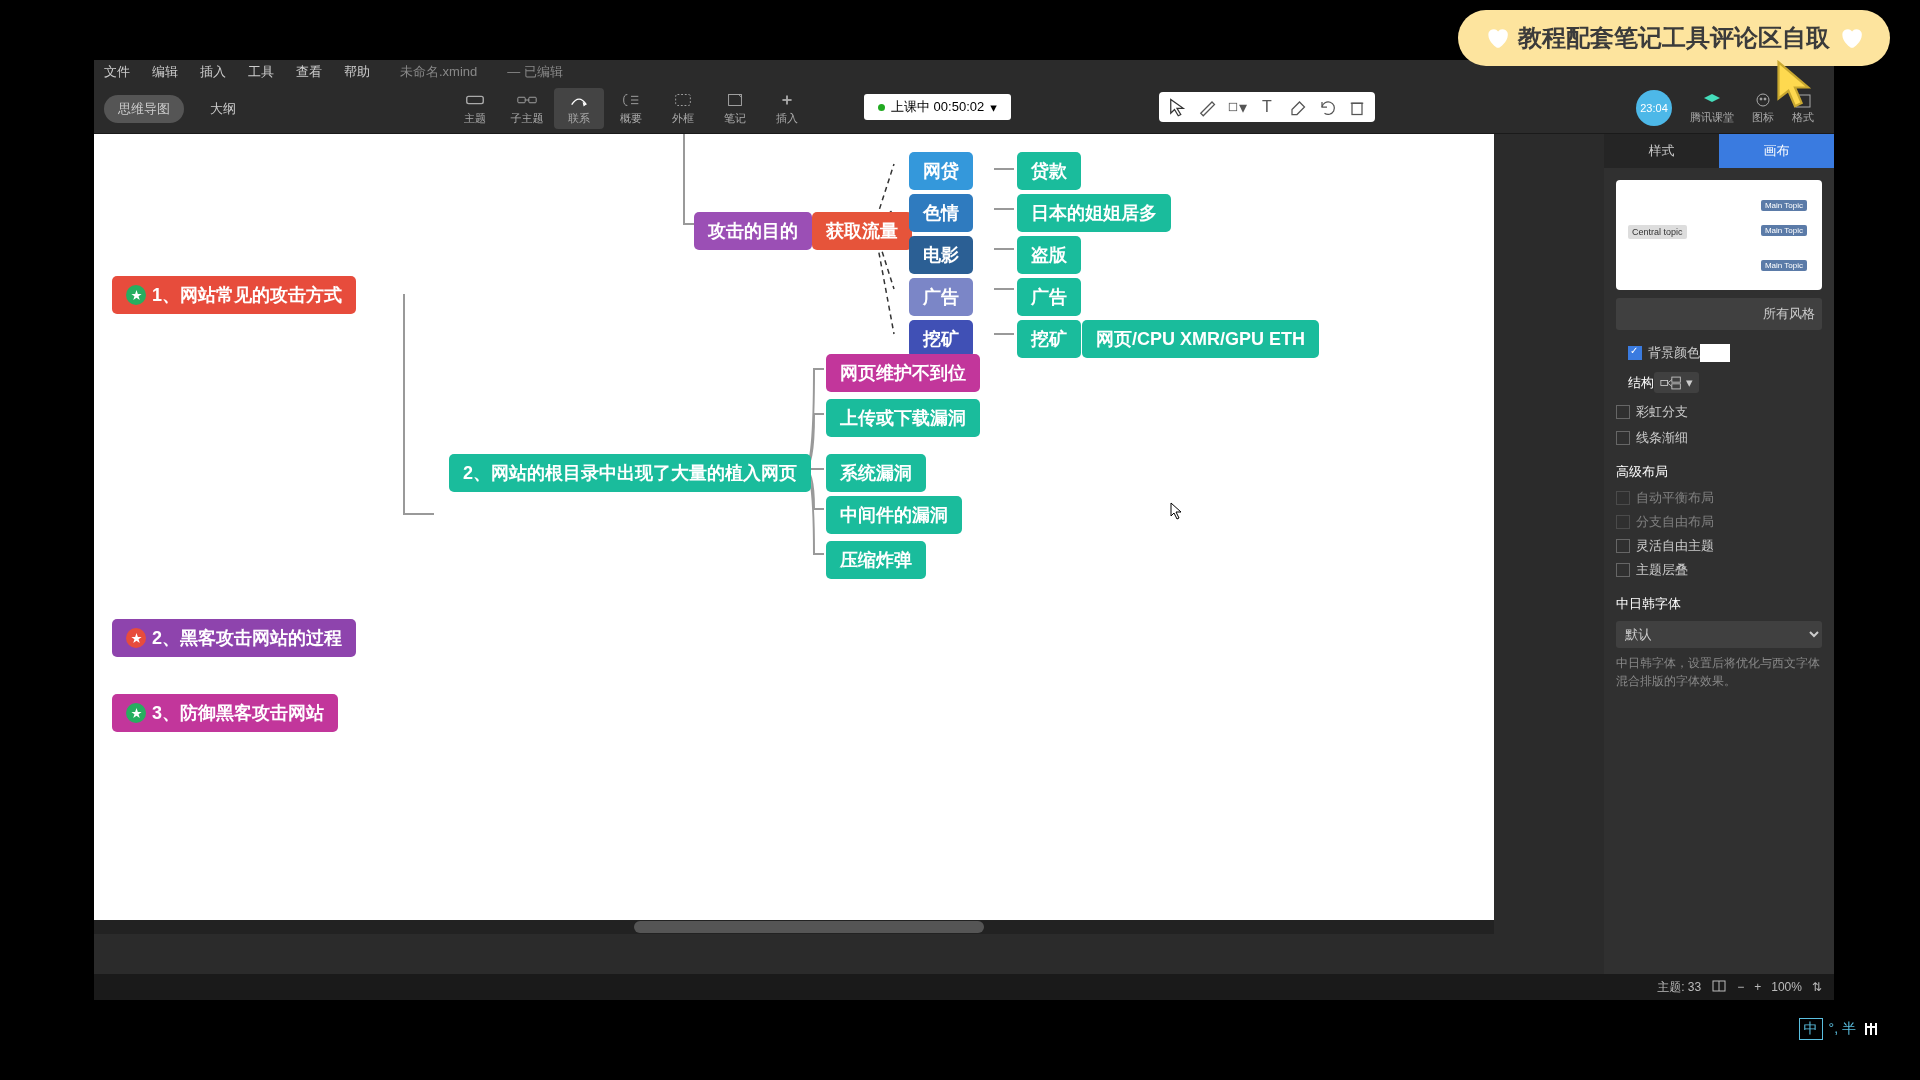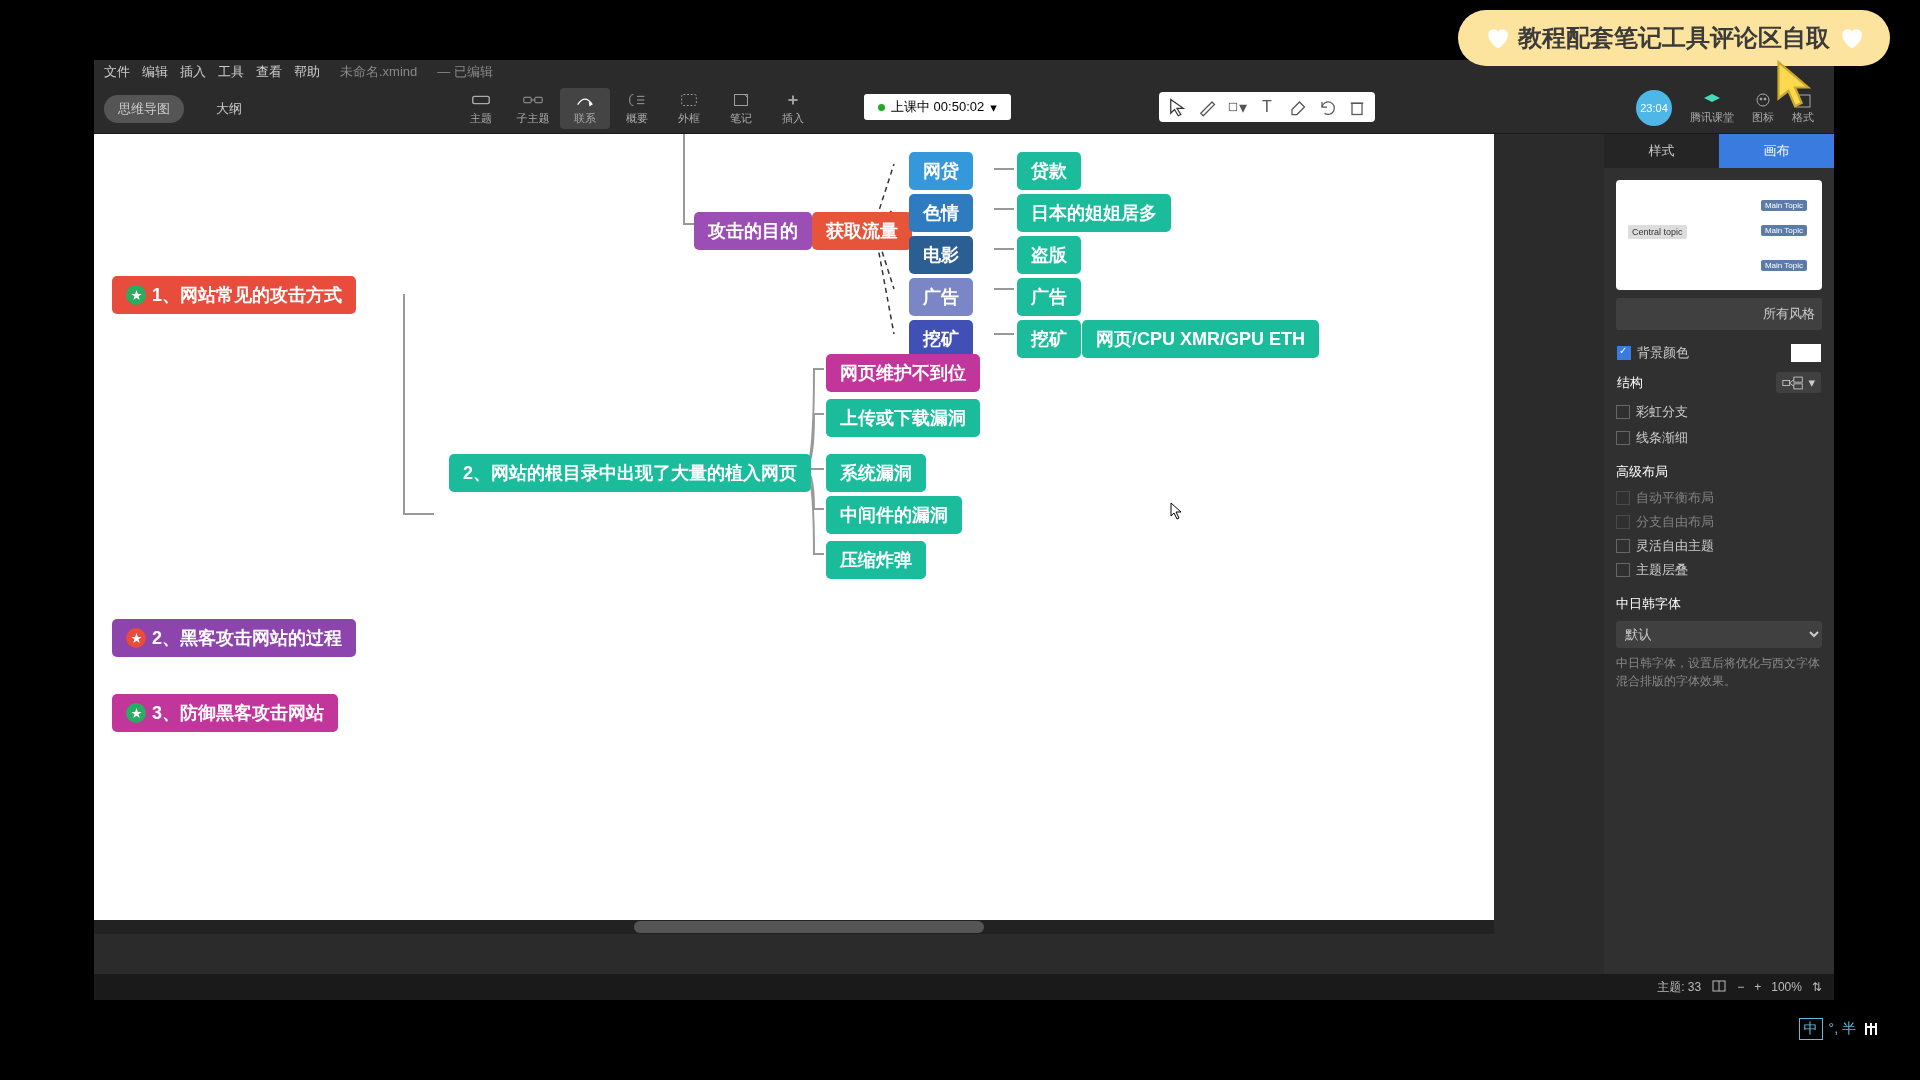--- a/index.html
+++ b/index.html
@@ -5,7 +5,7 @@
 *{margin:0;padding:0;box-sizing:border-box;font-family:"Microsoft YaHei",sans-serif}
 body{background:#000;width:1920px;height:1080px;overflow:hidden;position:relative}
 .app{position:absolute;left:94px;top:60px;width:1740px;height:940px;background:#2b2b2b;display:flex;flex-direction:column}
-.menubar{height:24px;display:flex;align-items:center;padding:0 10px;gap:12px;color:#ccc;font-size:13px}
+.menubar{height:24px;display:flex;align-items:center;padding:0 10px;gap:22px;color:#ccc;font-size:13px}
 .menubar span{cursor:pointer}
 .filename{color:#888;margin-left:8px}
 .toolbar-row{height:50px;display:flex;align-items:center;position:relative;border-bottom:1px solid #1a1a1a}

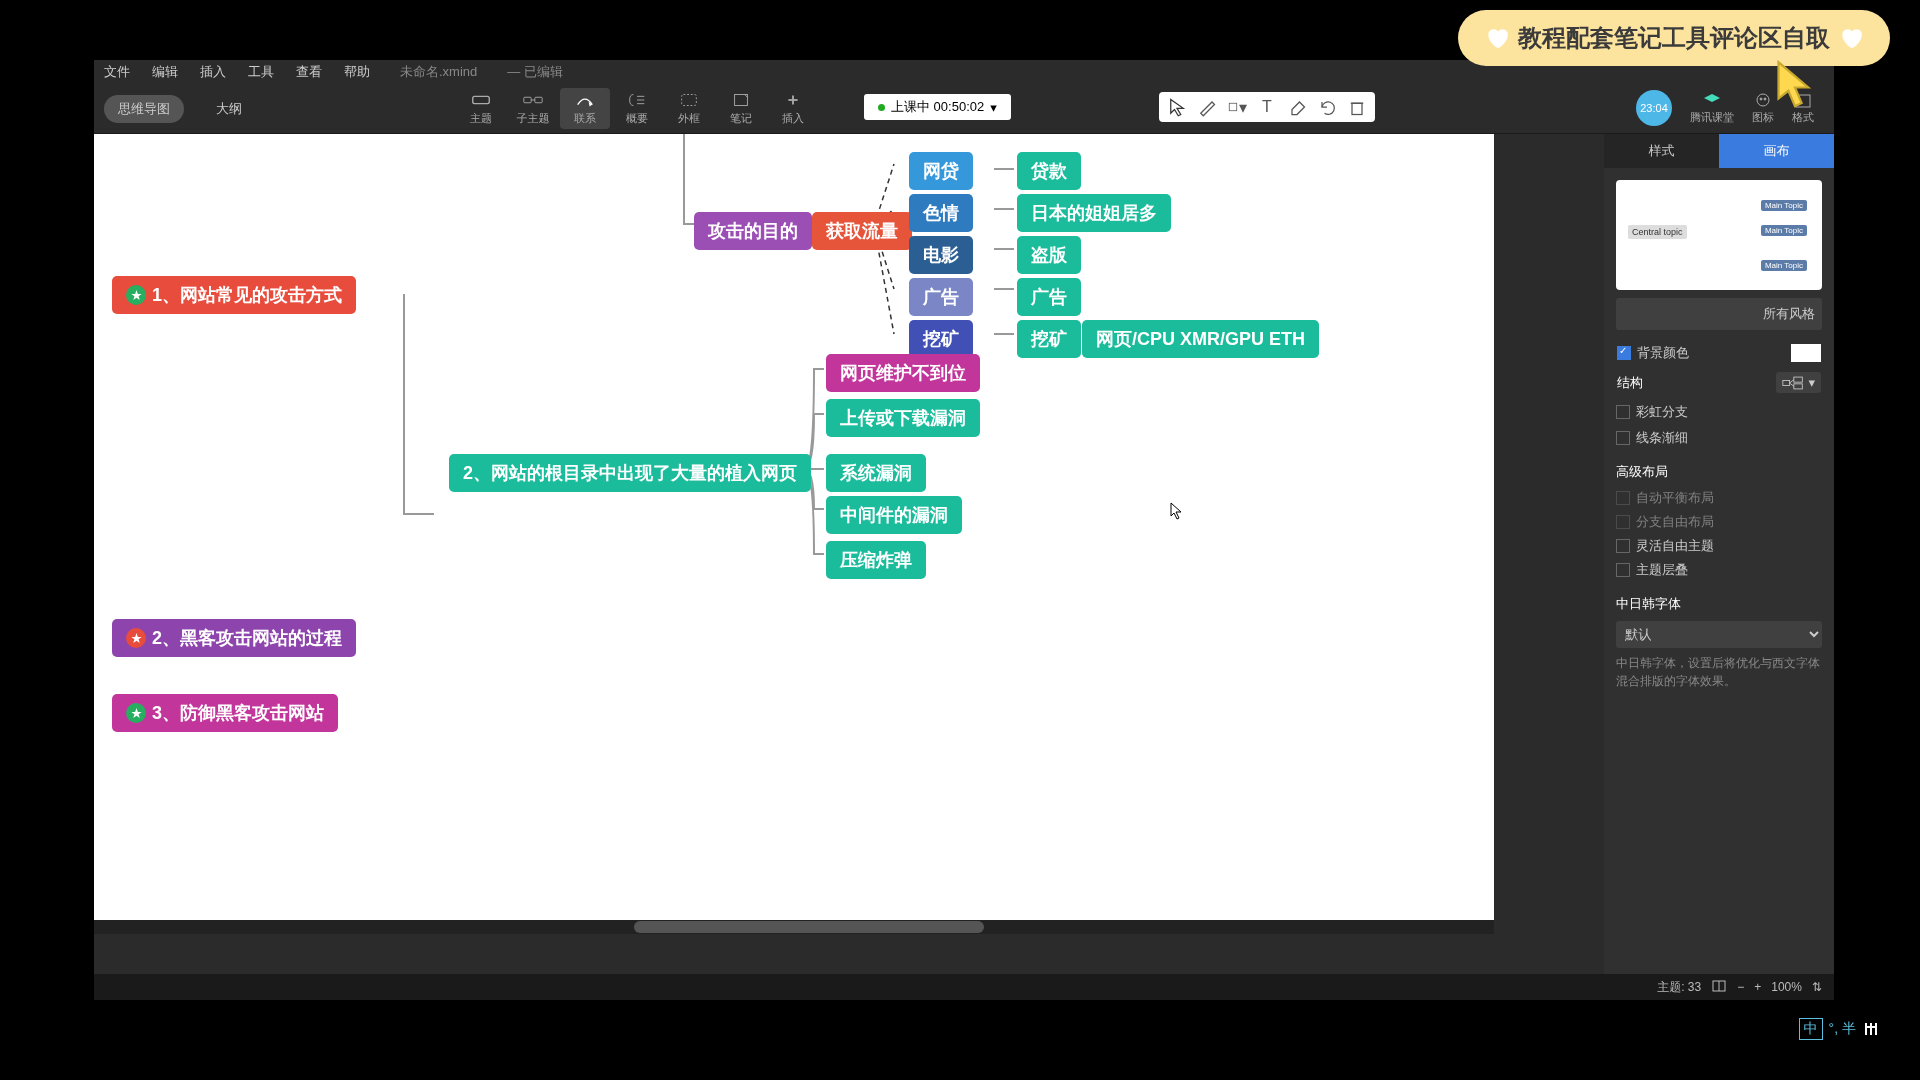--- a/index.html
+++ b/index.html
@@ -9,7 +9,7 @@
 .menubar span{cursor:pointer}
 .filename{color:#888;margin-left:8px}
 .toolbar-row{height:50px;display:flex;align-items:center;position:relative;border-bottom:1px solid #1a1a1a}
-.mode-tabs{display:flex;gap:18px;margin-left:10px}
+.mode-tabs{display:flex;gap:12px;margin-left:10px}
 .mode-tab{padding:5px 14px;border-radius:14px;color:#ccc;font-size:13px;cursor:pointer}
 .mode-tab.active{background:#555}
 .main-tools{display:flex;margin-left:200px;gap:2px}

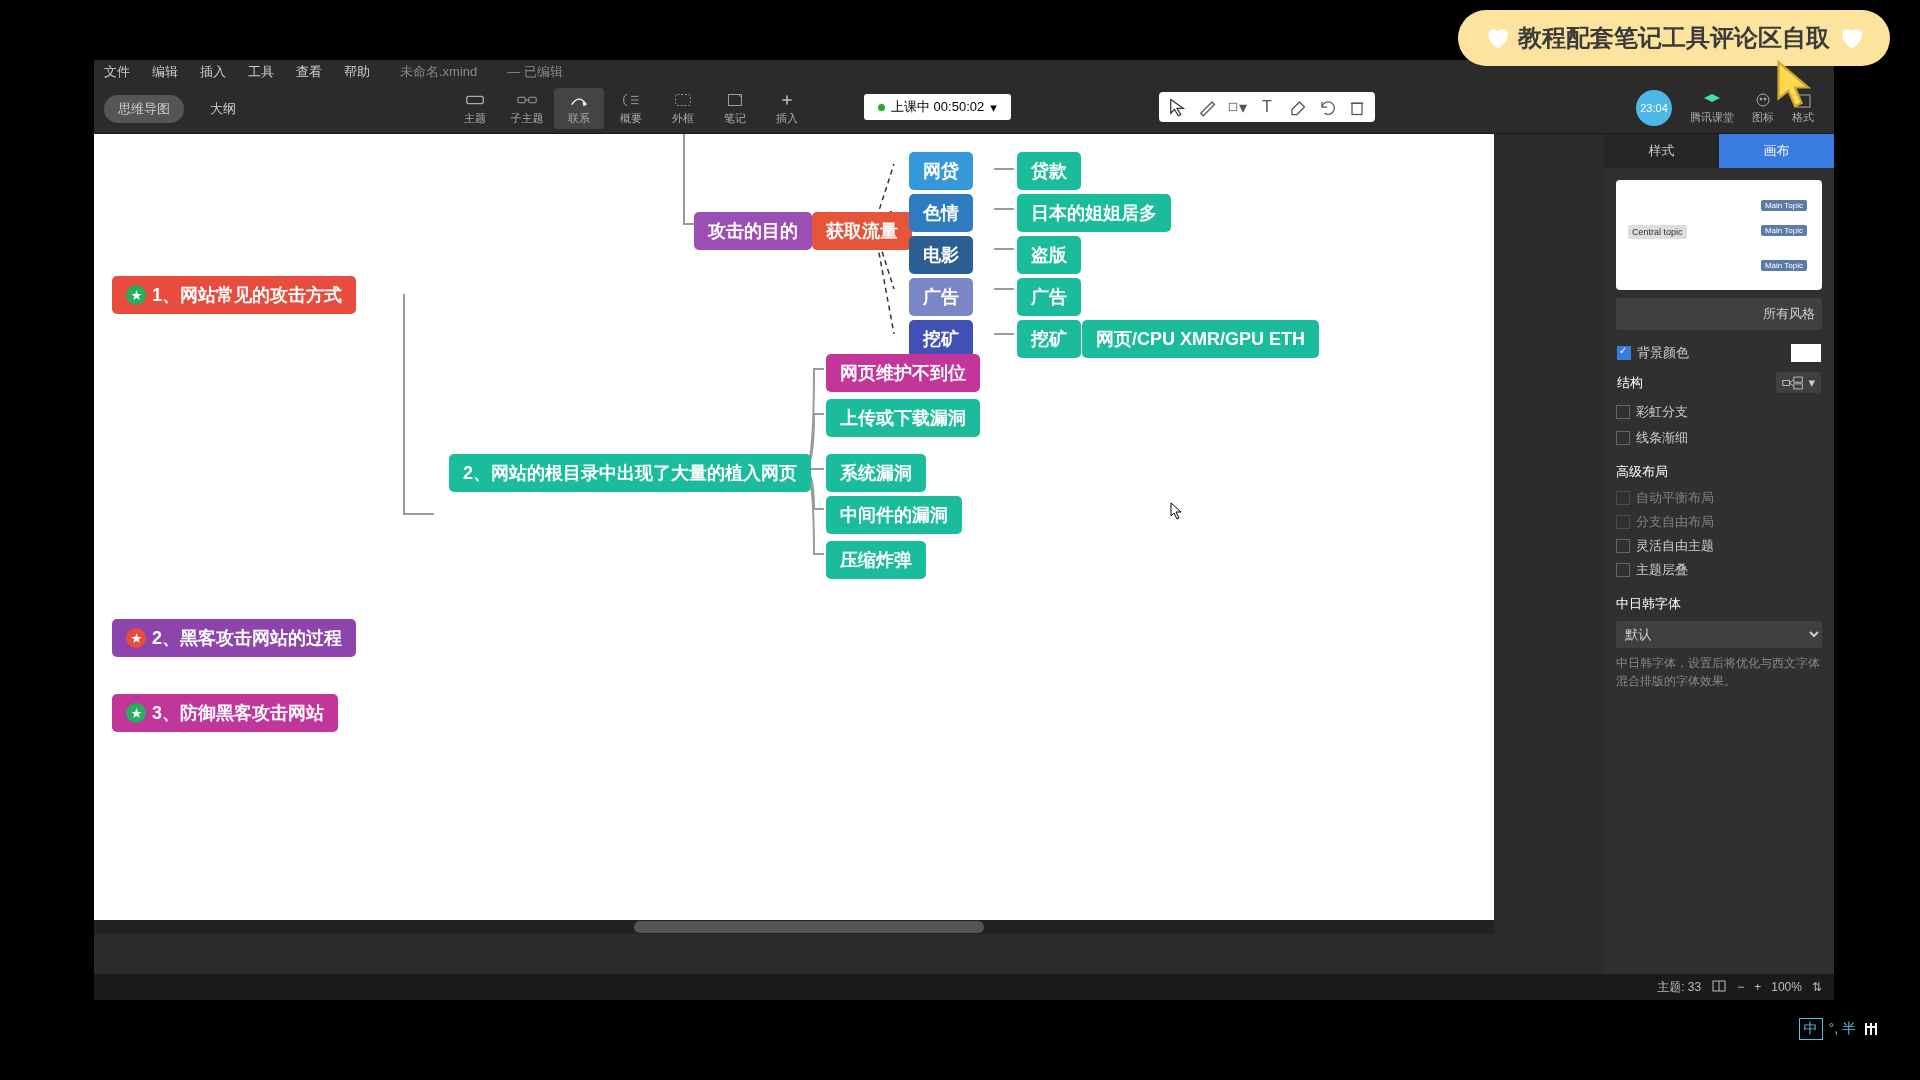--- a/index.html
+++ b/index.html
@@ -40,7 +40,7 @@
 .tp-central{position:absolute;left:12px;top:45px;font-size:9px;background:#ddd;padding:2px 4px;border-radius:2px;color:#333}
 .tp-branch{position:absolute;right:15px;background:#5b7ba8;color:#fff;font-size:8px;padding:1px 4px;border-radius:2px}
 .all-styles{background:#404040;text-align:right;padding:7px;border-radius:3px;margin-bottom:14px;cursor:pointer}
-.side-row{display:flex;align-items:center;justify-content:space-between;margin:10px 1px}
+.side-row{display:flex;align-items:center;justify-content:flex-start;margin:10px 12px}
 .chk{display:flex;align-items:center;gap:6px}
 .checkbox{width:14px;height:14px;border:1px solid #666;cursor:pointer}
 .checkbox.checked{background:#3a7be0;border-color:#3a7be0;position:relative}

